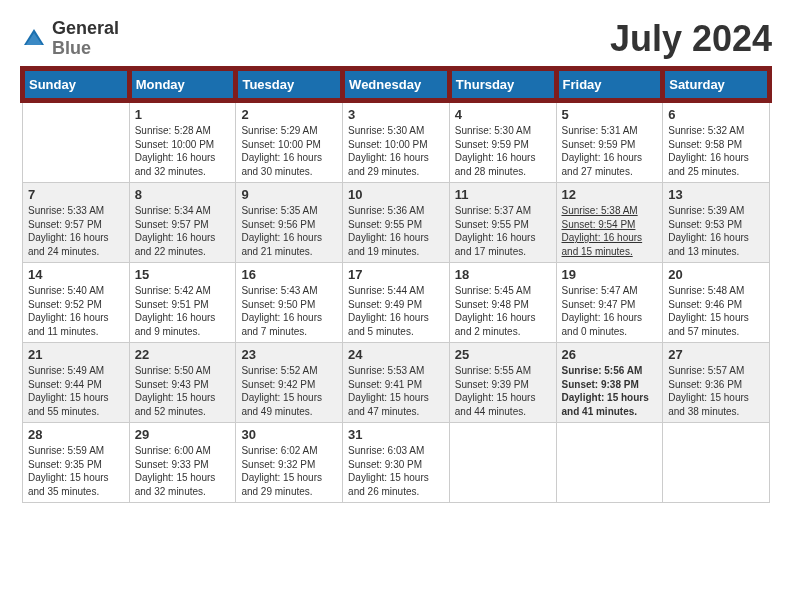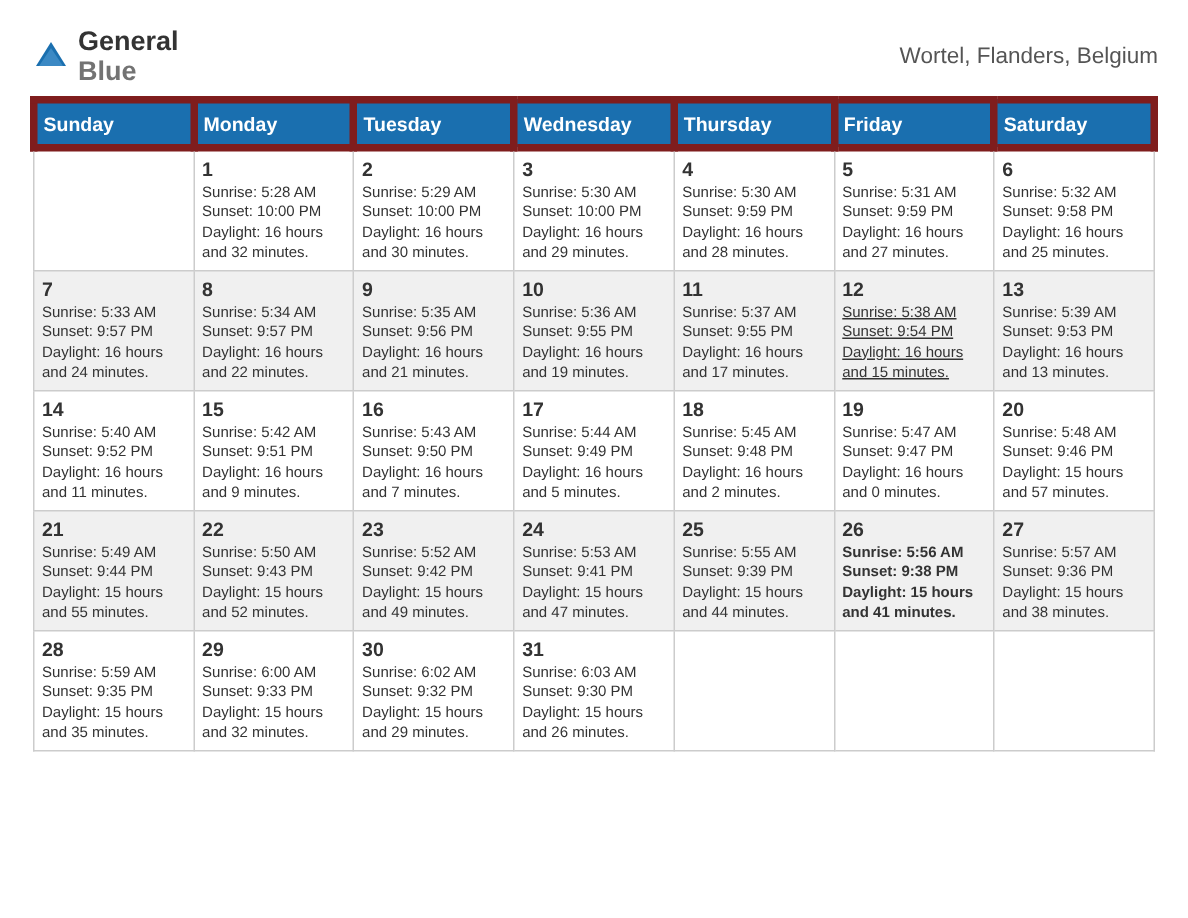--- a/index.html
+++ b/index.html
@@ -113,6 +113,7 @@
       </div>
     </div>
     <div class="title-section">
+      <div class="month-year">July 2024</div>
       <div class="location">Wortel, Flanders, Belgium</div>
     </div>
   </div>

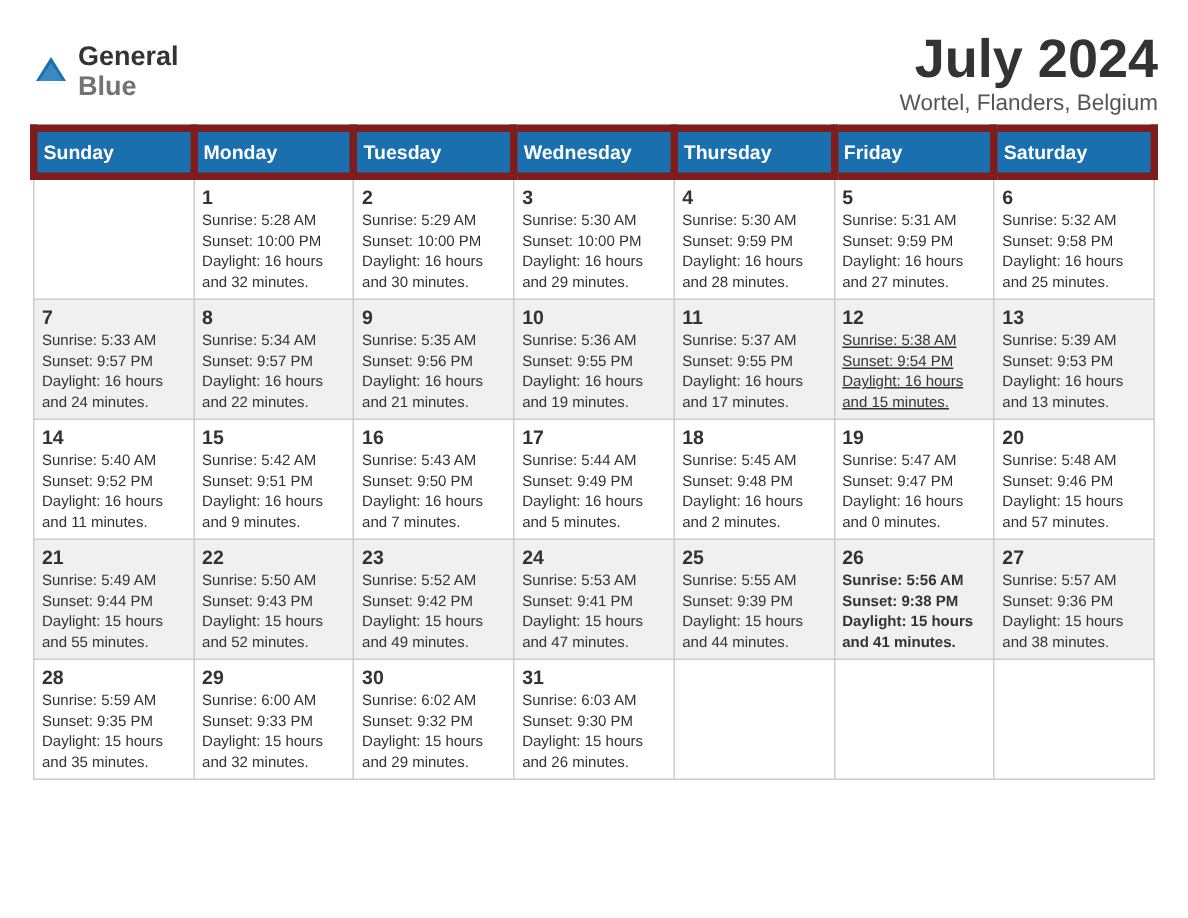--- a/index.html
+++ b/index.html
@@ -114,7 +114,6 @@
     </div>
     <div class="title-section">
       <div class="month-year">July 2024</div>
-      <div class="location">Wortel, Flanders, Belgium</div>
     </div>
   </div>
 

